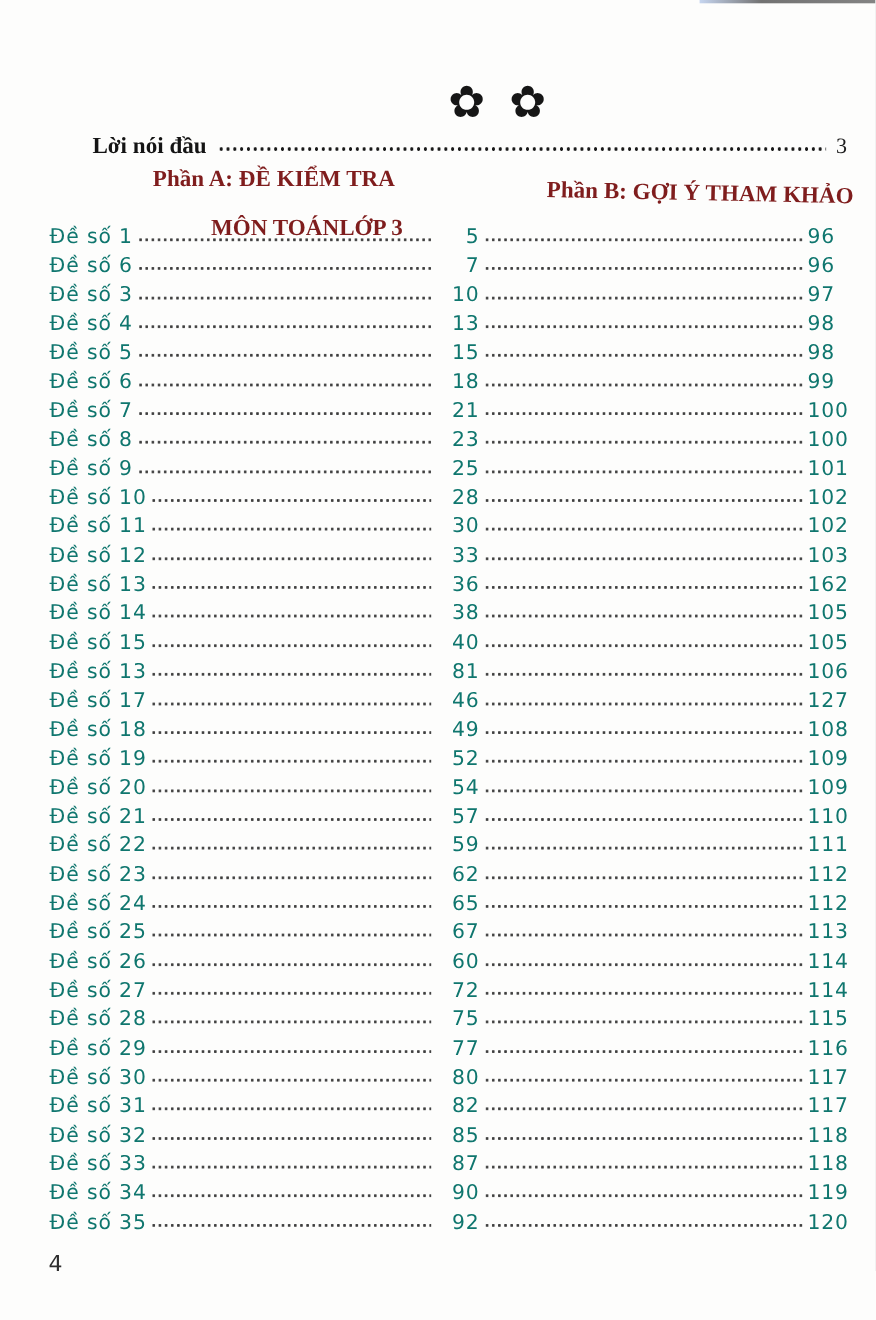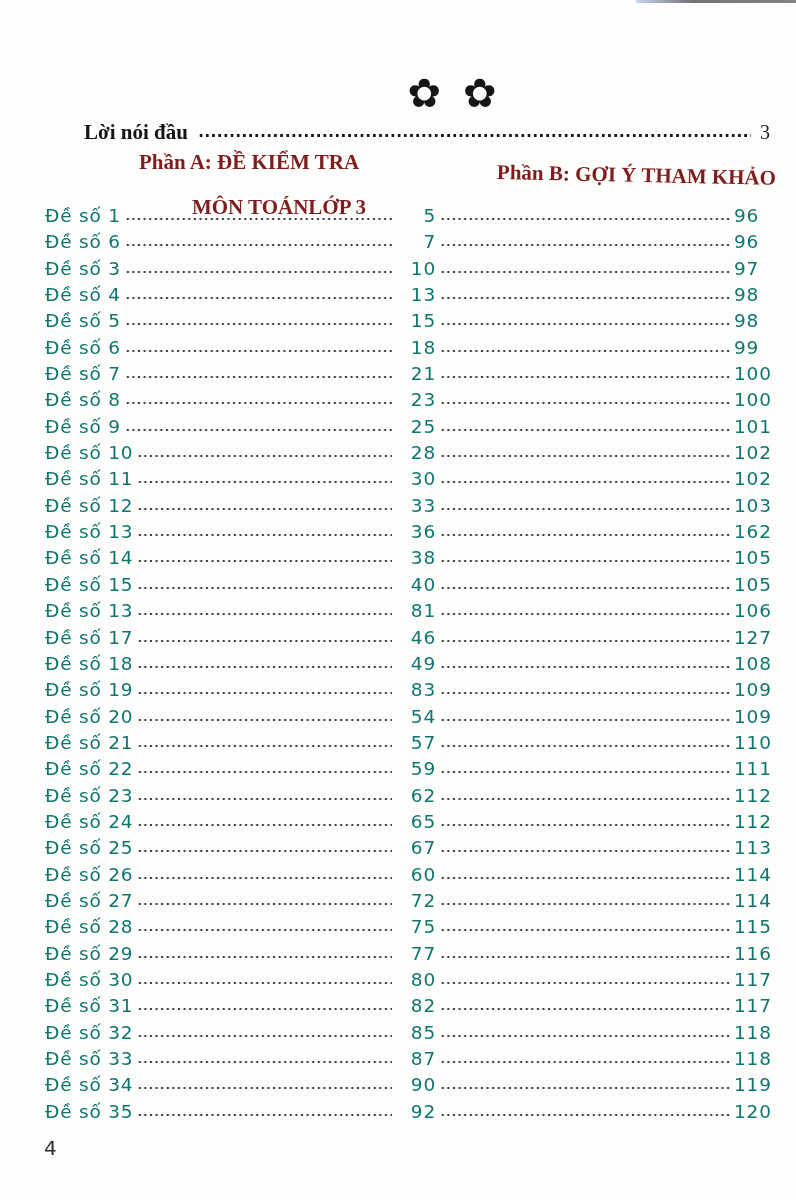--- a/index.html
+++ b/index.html
@@ -247,7 +247,7 @@
   <div class="toc-row">
     <span class="row-label">Đề số 19</span>
     <span class="leader"></span>
-    <span class="page-num page-a">83</span>
+    <span class="page-num page-a">52</span>
     <span class="leader leader-b"></span>
     <span class="page-num page-b">109</span>
   </div>

